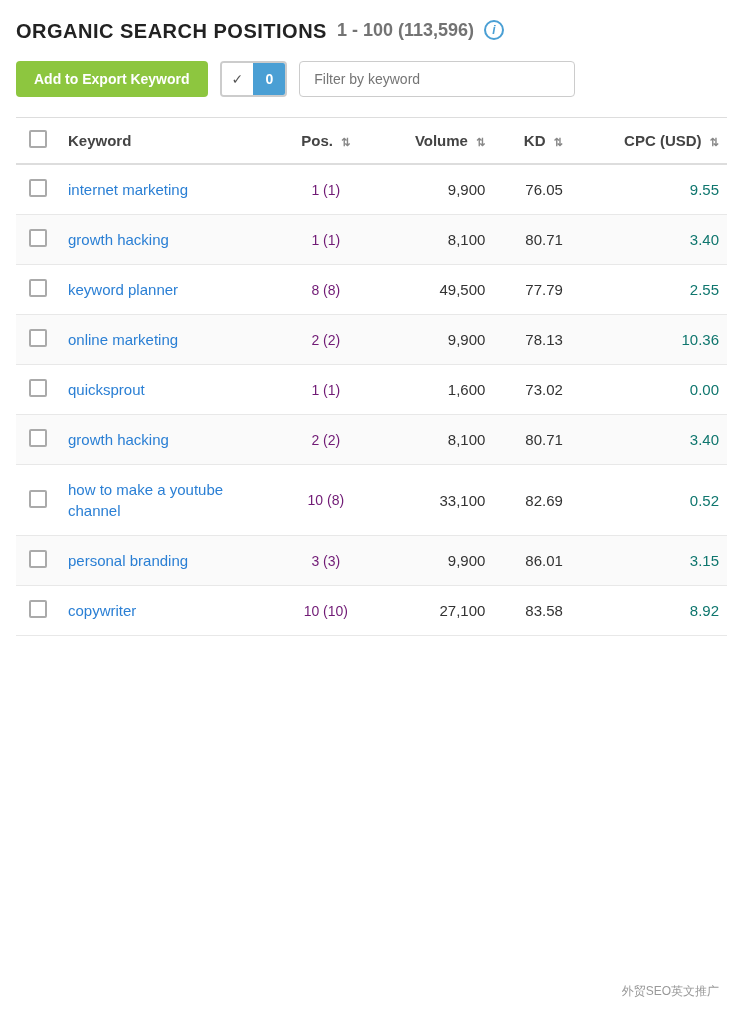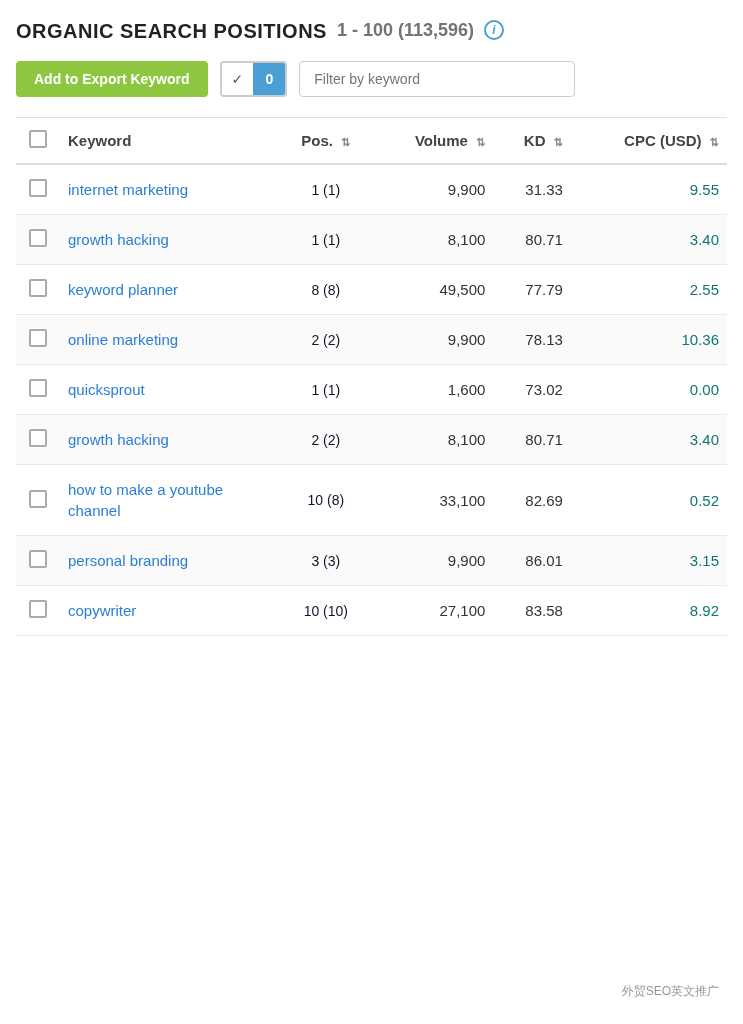--- a/index.html
+++ b/index.html
@@ -143,7 +143,7 @@
       font-size: 15px;
       line-height: 1.4;
     }
-    td.col-pos { text-align: center; color: #0f172a; font-size: 14px; }
+    td.col-pos { text-align: center; color: #701a75; font-size: 14px; }
     td.col-volume { text-align: right; color: #333; }
     td.col-kd { text-align: right; color: #333; }
     td.col-cpc { text-align: right; color: #0f766e; }

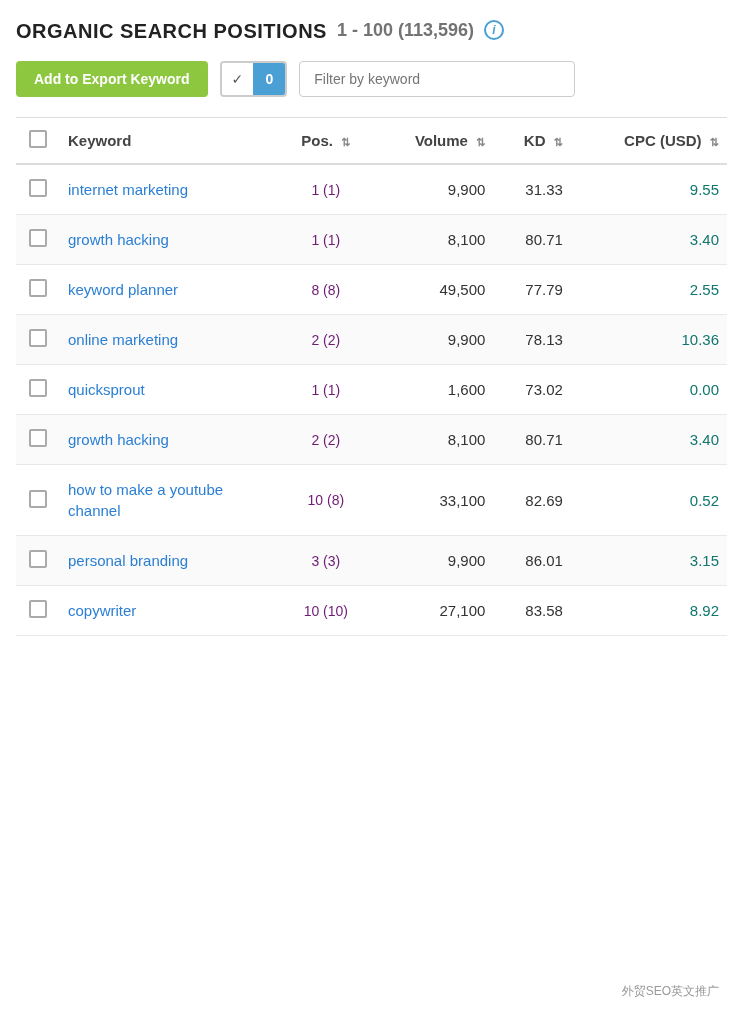--- a/index.html
+++ b/index.html
@@ -219,7 +219,7 @@
       </td>
       <td class="col-pos">1 (1)</td>
       <td class="col-volume">9,900</td>
-      <td class="col-kd">31.33</td>
+      <td class="col-kd">76.05</td>
       <td class="col-cpc">9.55</td>
     </tr>
       <tr>

